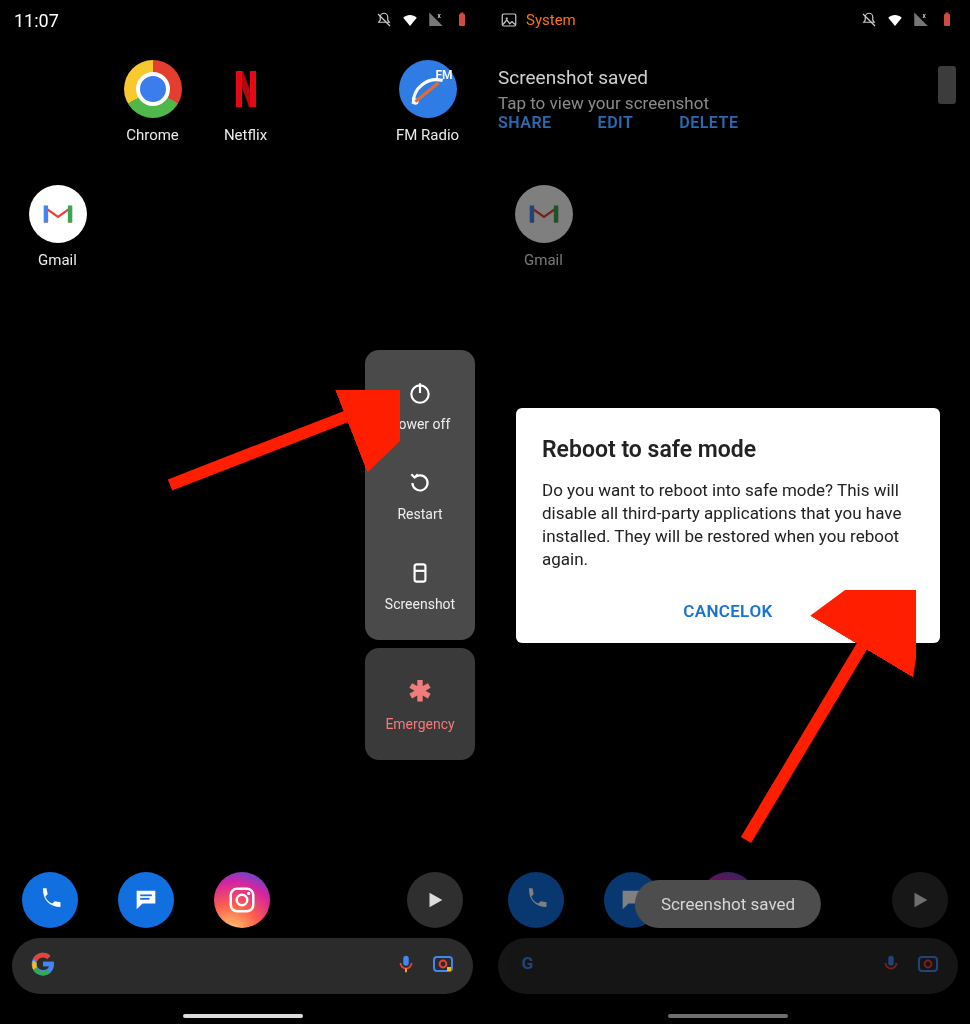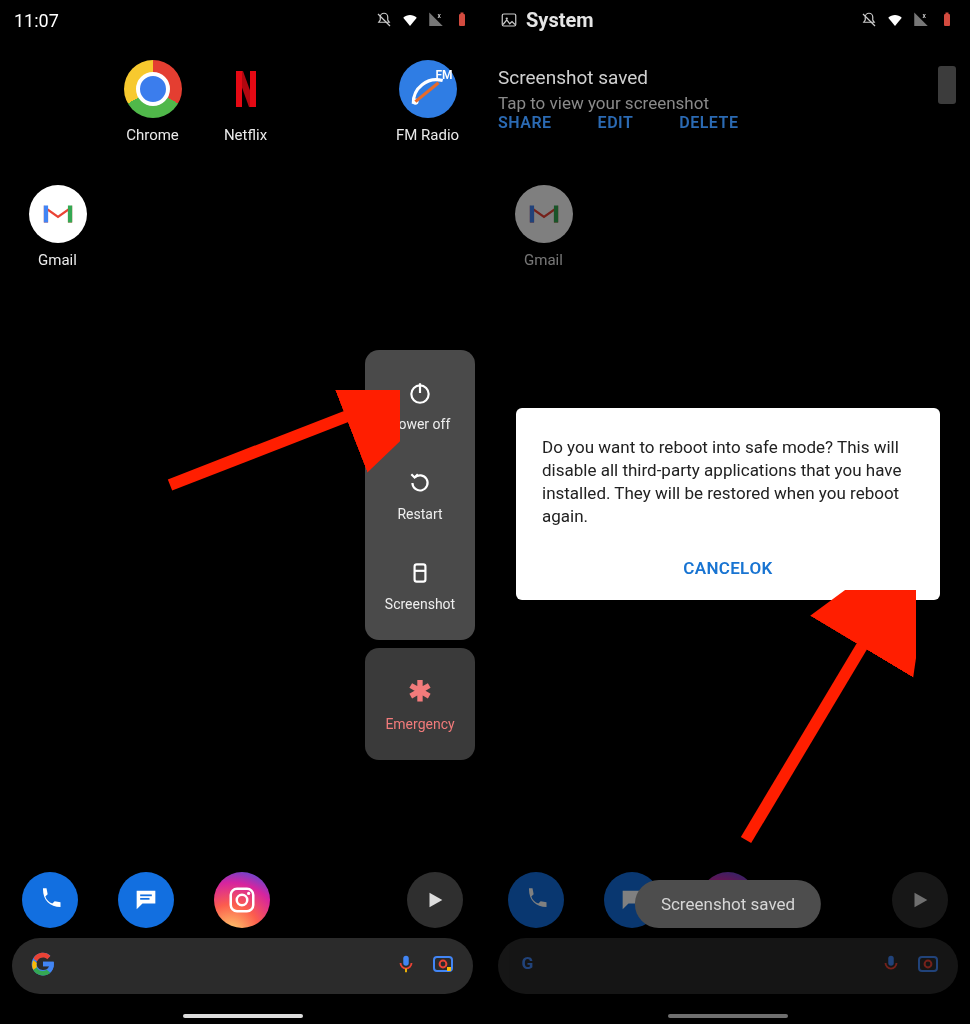--- a/index.html
+++ b/index.html
@@ -32,7 +32,7 @@
   .statusbar .sb-right { display:flex; align-items:center; gap:8px; }
   .sb-ico { display:inline-flex; }
   .sb-ico svg { width:18px; height:18px; }
-  .sb-sys { color:#e5e5e5; font-size:20px;font-weight:bold; }
+  .sb-sys { color:#f97316; font-size:15px; }
 
   
   .apps {

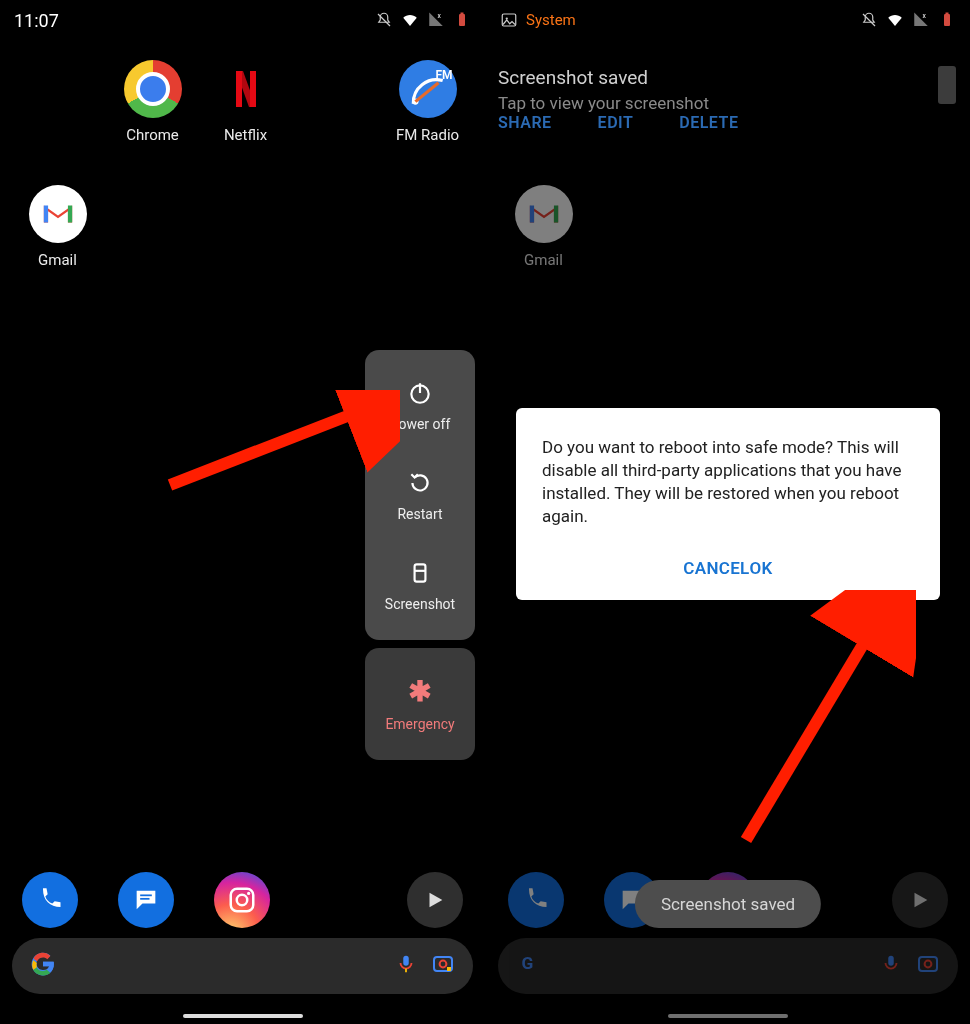--- a/index.html
+++ b/index.html
@@ -438,6 +438,7 @@
   </div>
 
   <div class="dialog">
+    <h2>Reboot to safe mode</h2>
     <p>Do you want to reboot into safe mode? This will disable all third-party applications that you have installed. They will be restored when you reboot again.</p>
     <div class="btns">
       <span class="btn">CANCEL</span>

